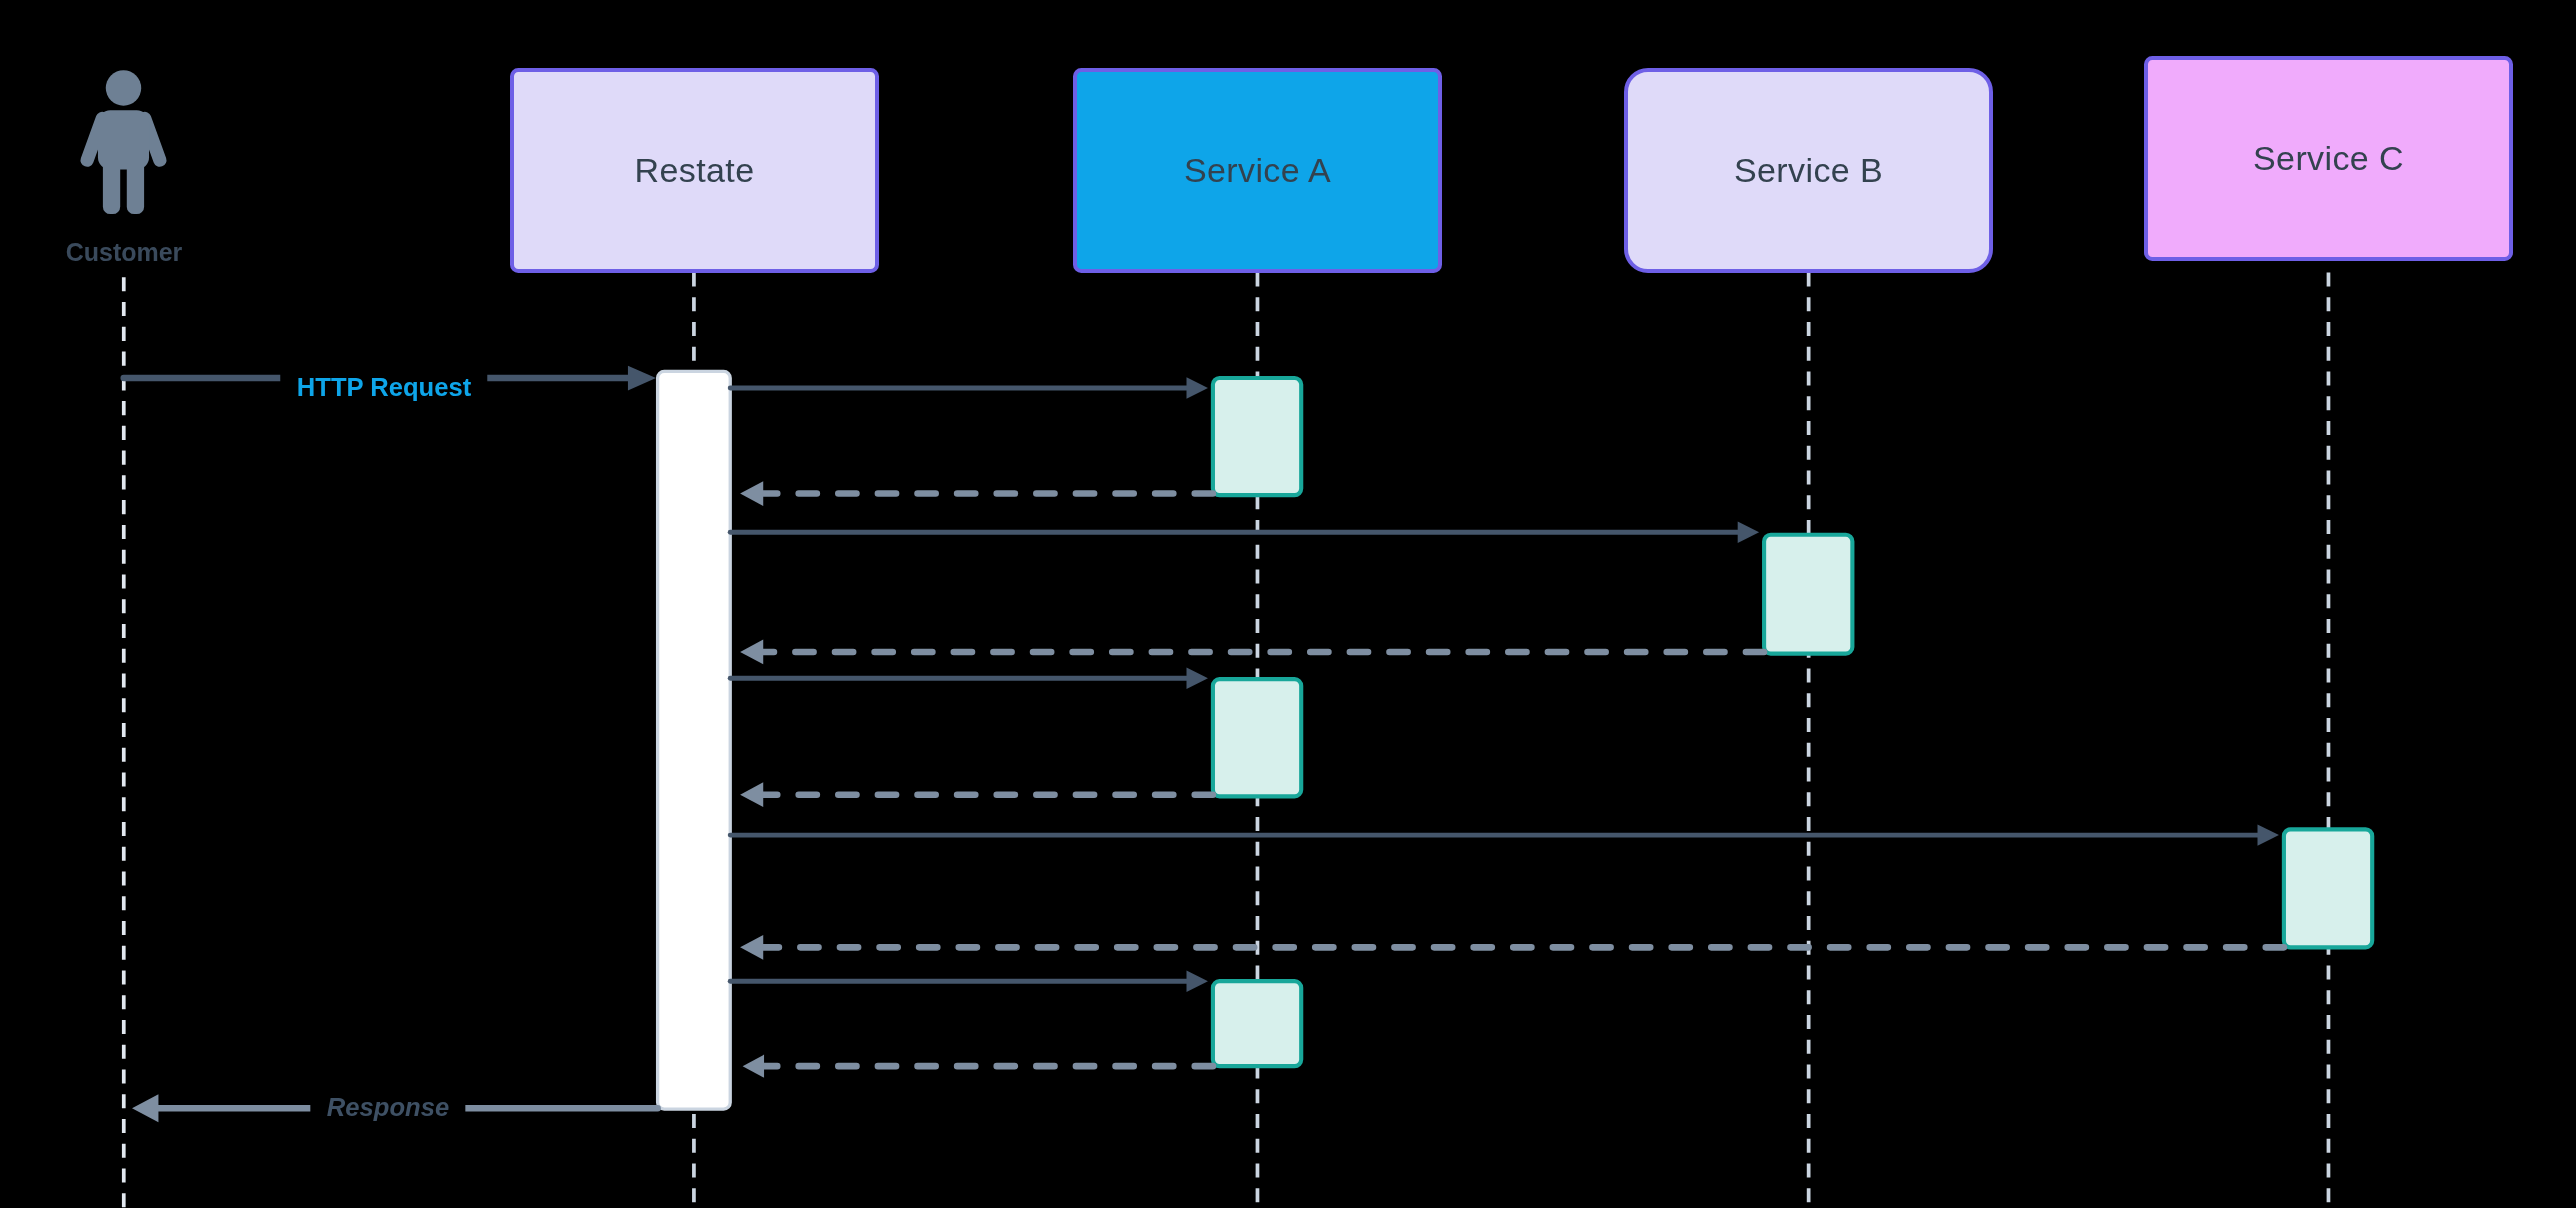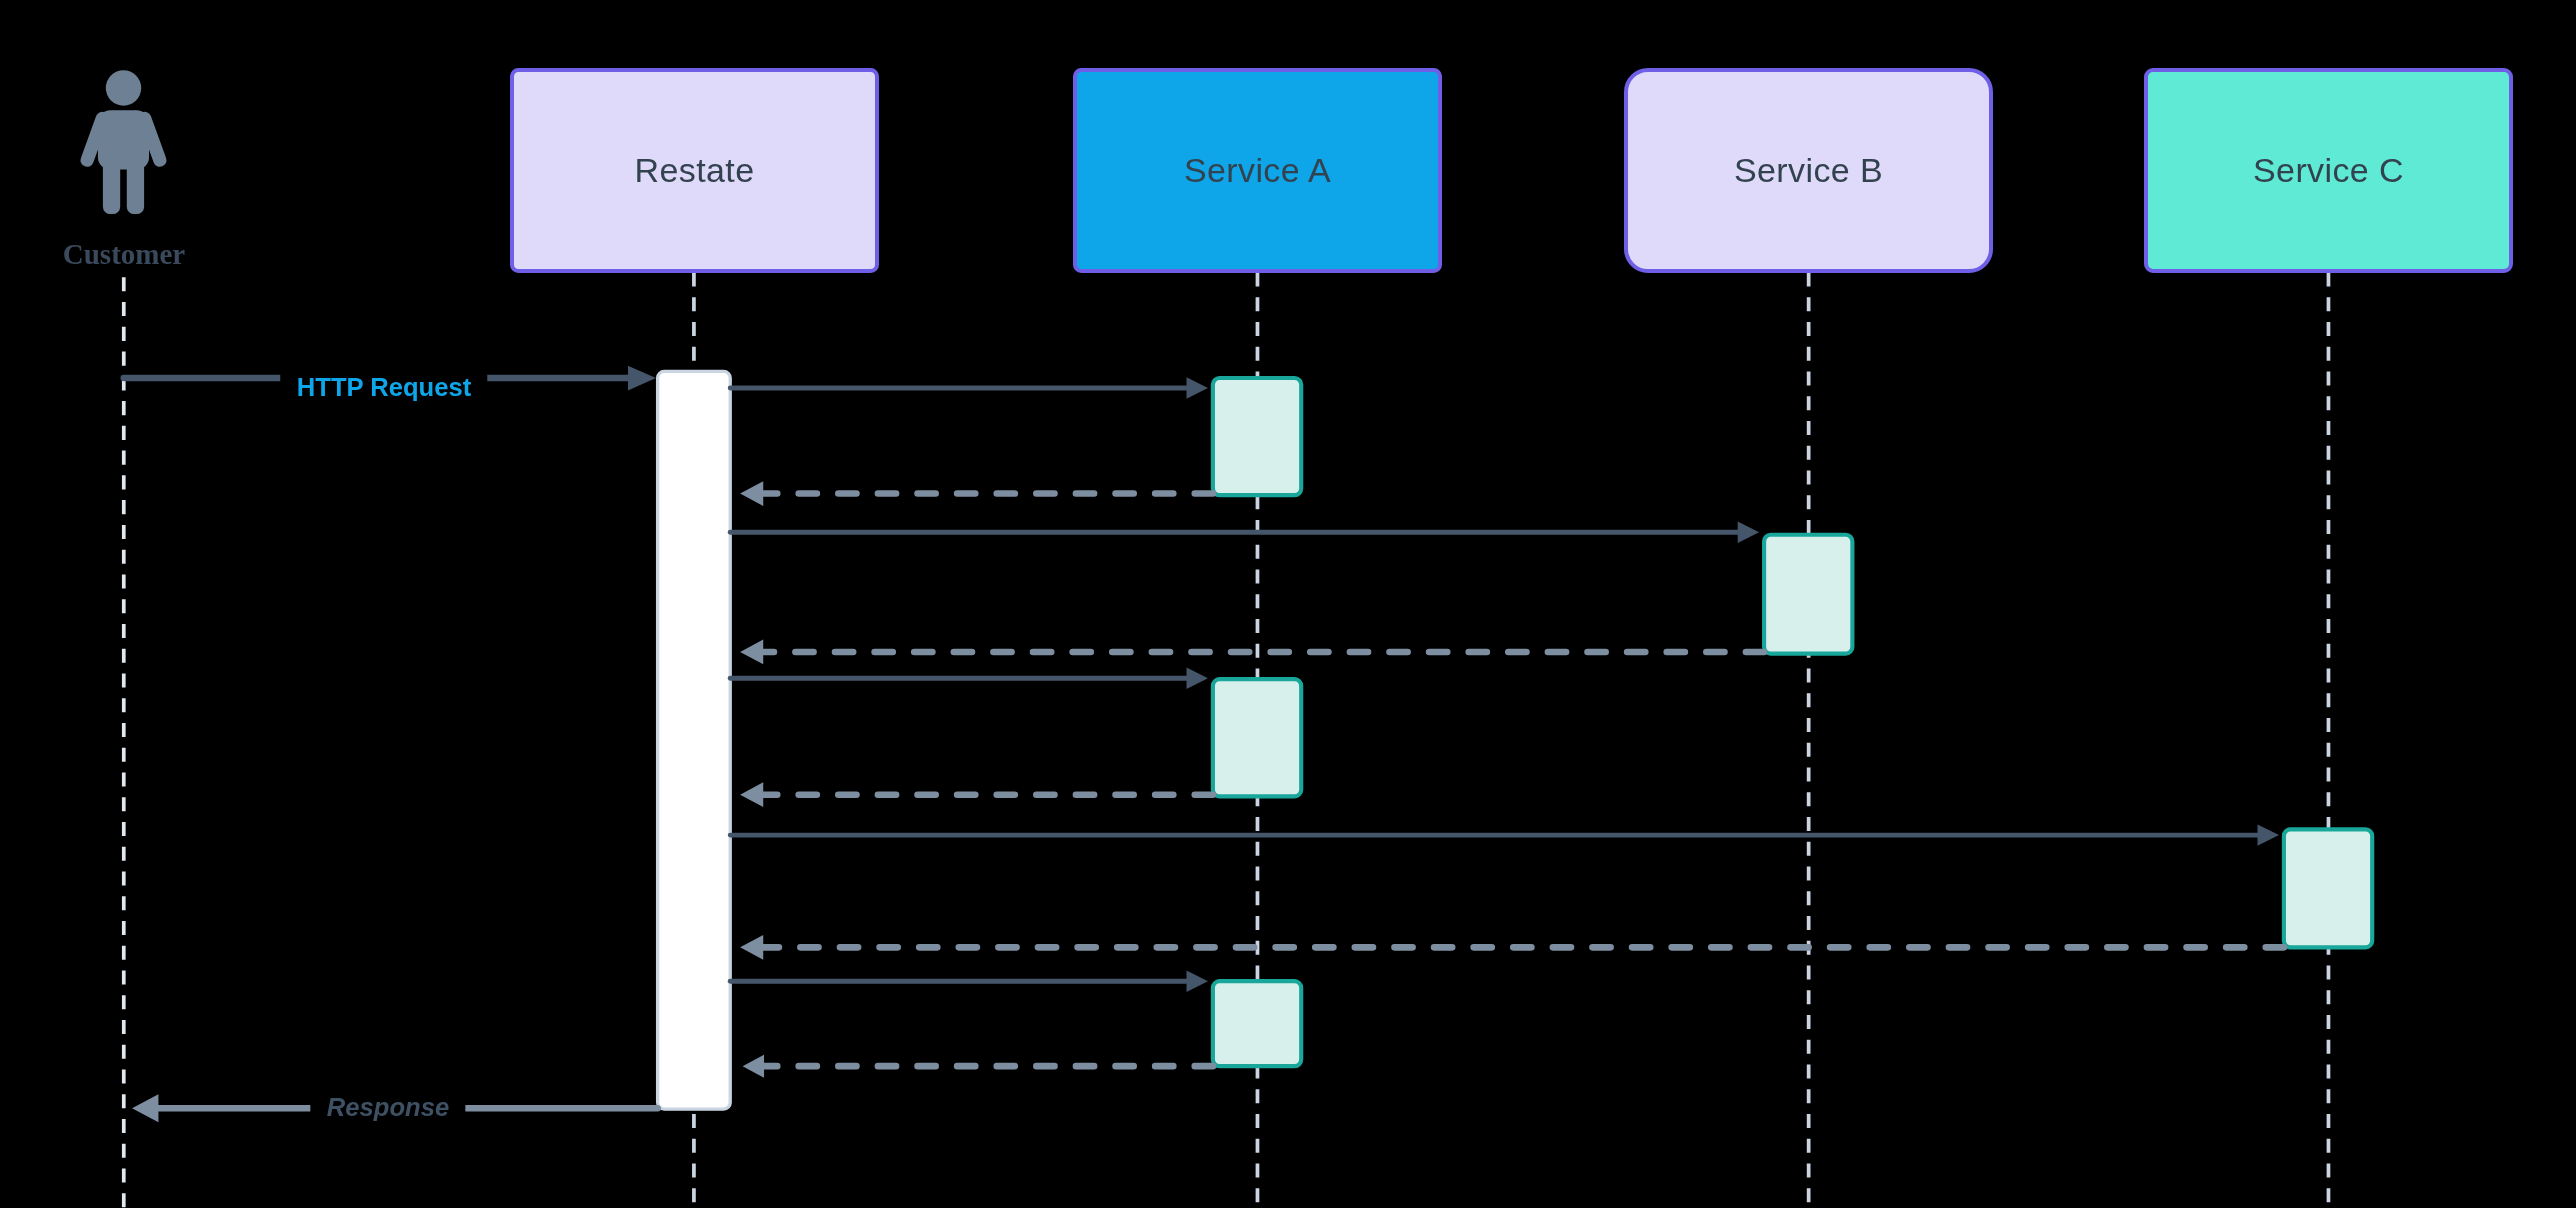--- a/index.html
+++ b/index.html
@@ -81,7 +81,7 @@
     <div class="actor-box" style="left: 1624px; top: 68px; background: rgb(223, 218, 249); border-color: rgb(110, 95, 230); border-radius: 24px;">
       <span style="color: rgb(51, 66, 79);">Service B</span>
     </div>
-    <div class="actor-box" style="left: 2144px; top: 68px; background: #5eead4; border-color: rgb(110, 95, 230); border-radius: 9px;">
+    <div class="actor-box" style="left: 2144px; top: 56px; background: #f0abfc; border-color: rgb(110, 95, 230);">
       <span style="color: rgb(51, 66, 79);">Service C</span>
     </div>
   </div>

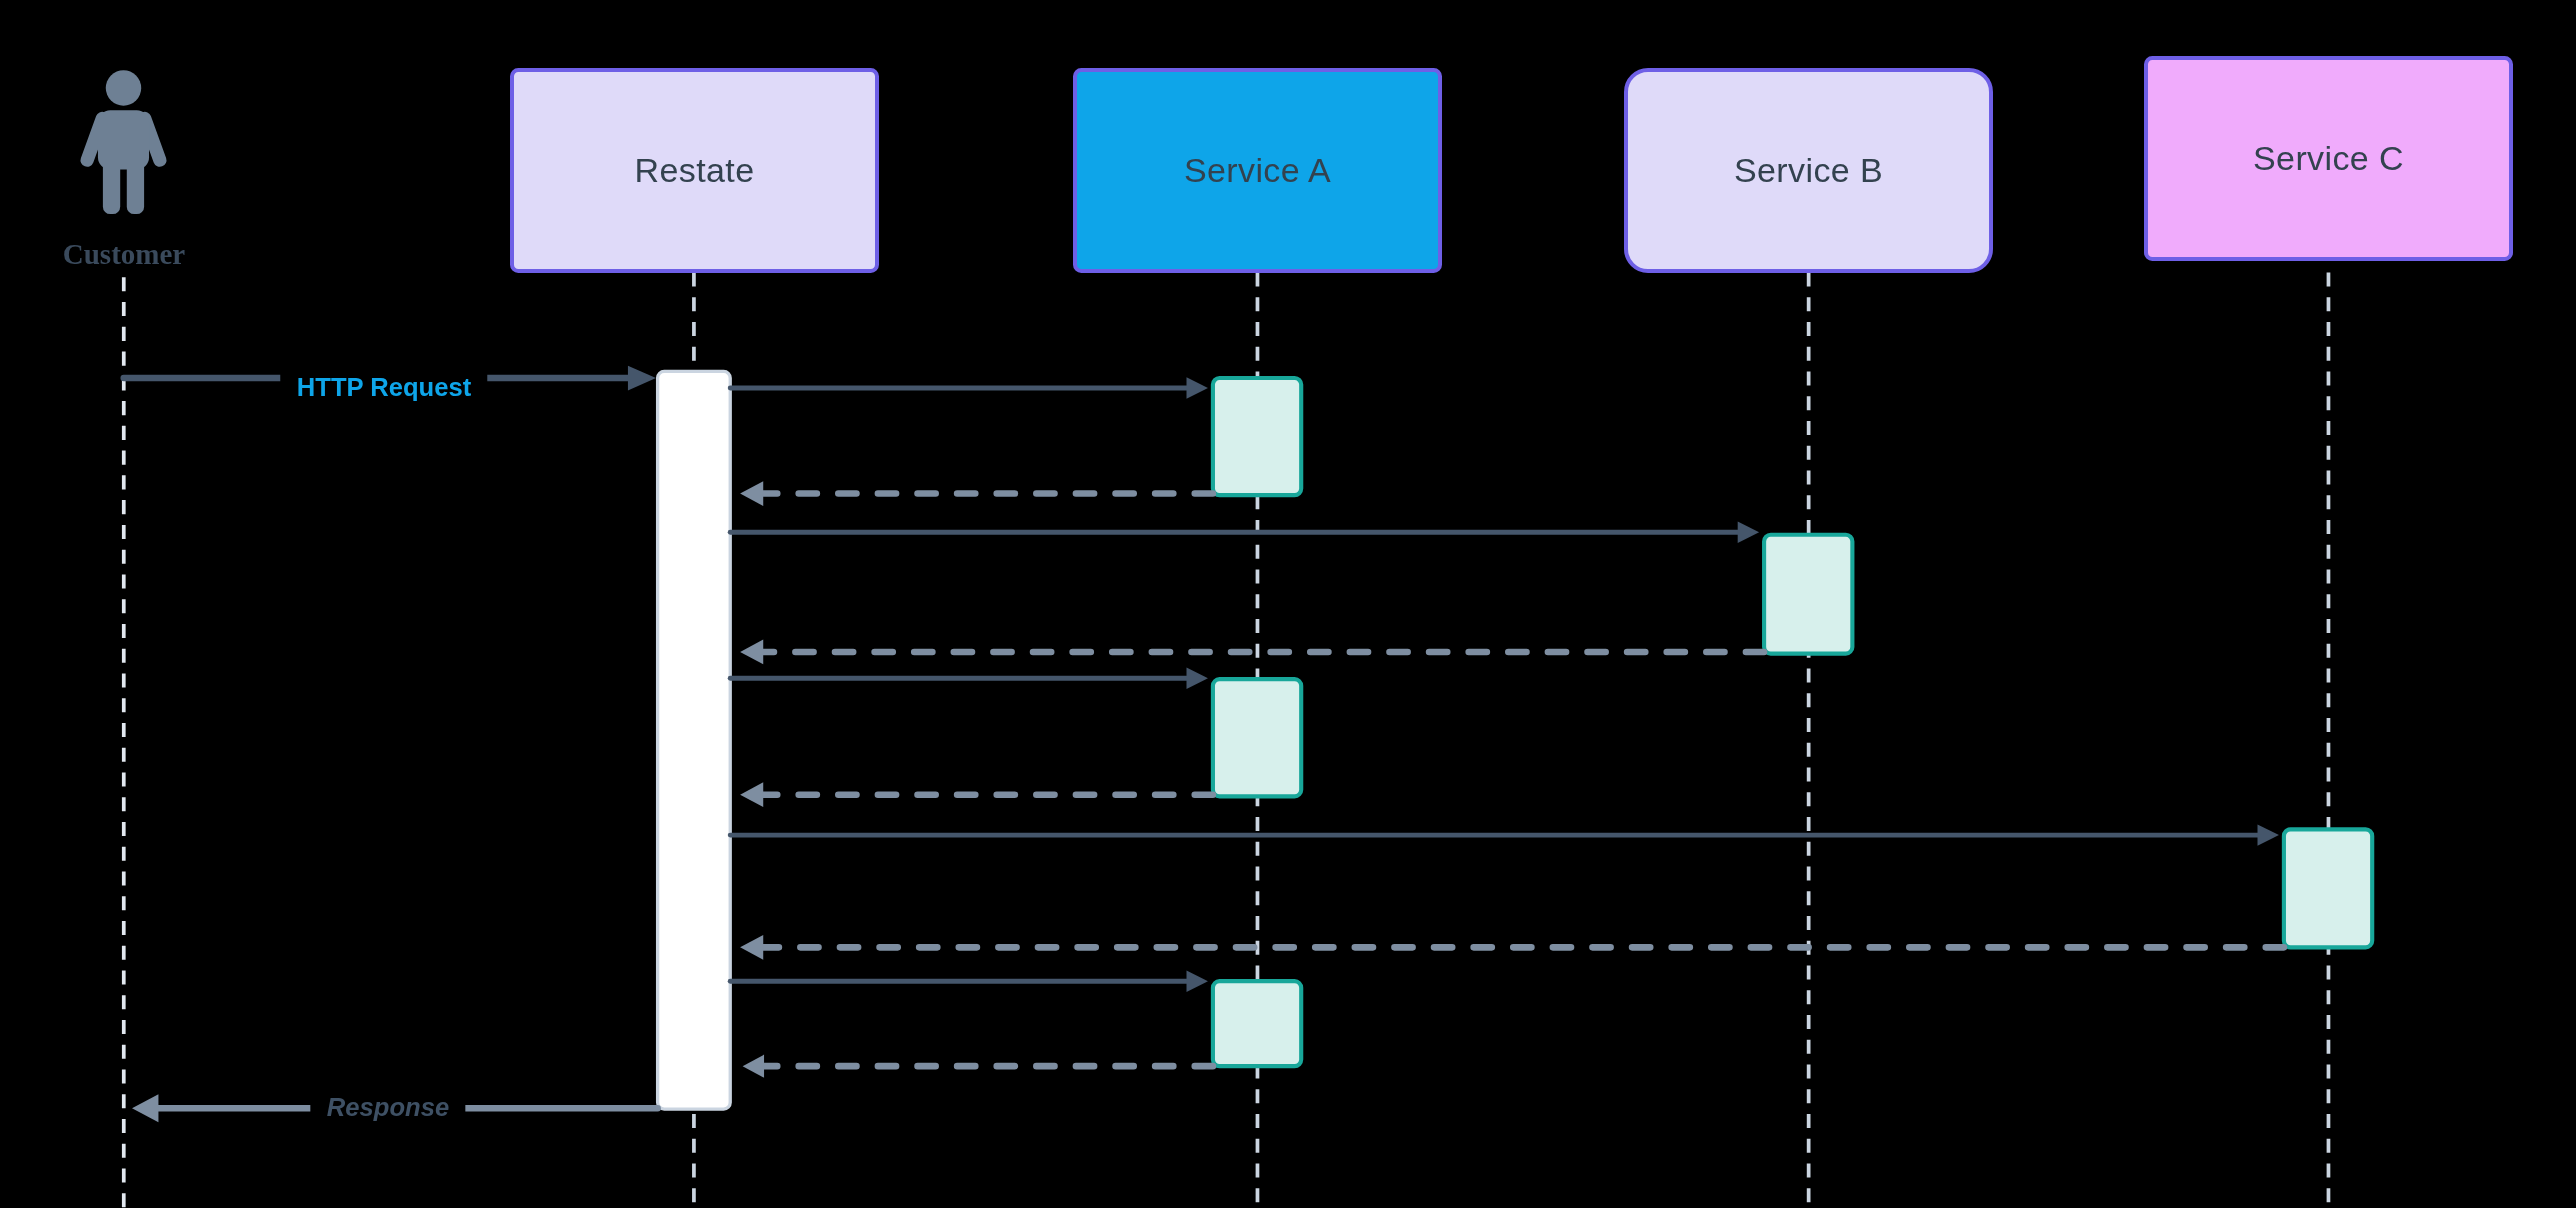--- a/index.html
+++ b/index.html
@@ -13,7 +13,7 @@
   .actor-box span{font-size:34px;font-weight:500;letter-spacing:0.4px;text-align:right;}
   .person-wrap{position:absolute;}
   .person-label{position:absolute;transform:translateX(-50%);
-       font-size:29px;font-weight:600;white-space:nowrap;font-family:Liberation Serif, serif;}
+       font-size:25px;font-weight:600;white-space:nowrap;}
   .msg-label{position:absolute;transform:translate(-50%,-50%);
        background:#000;padding:3.3px 16.5px;font-size:25.6px;font-weight:600;
        white-space:nowrap;}

